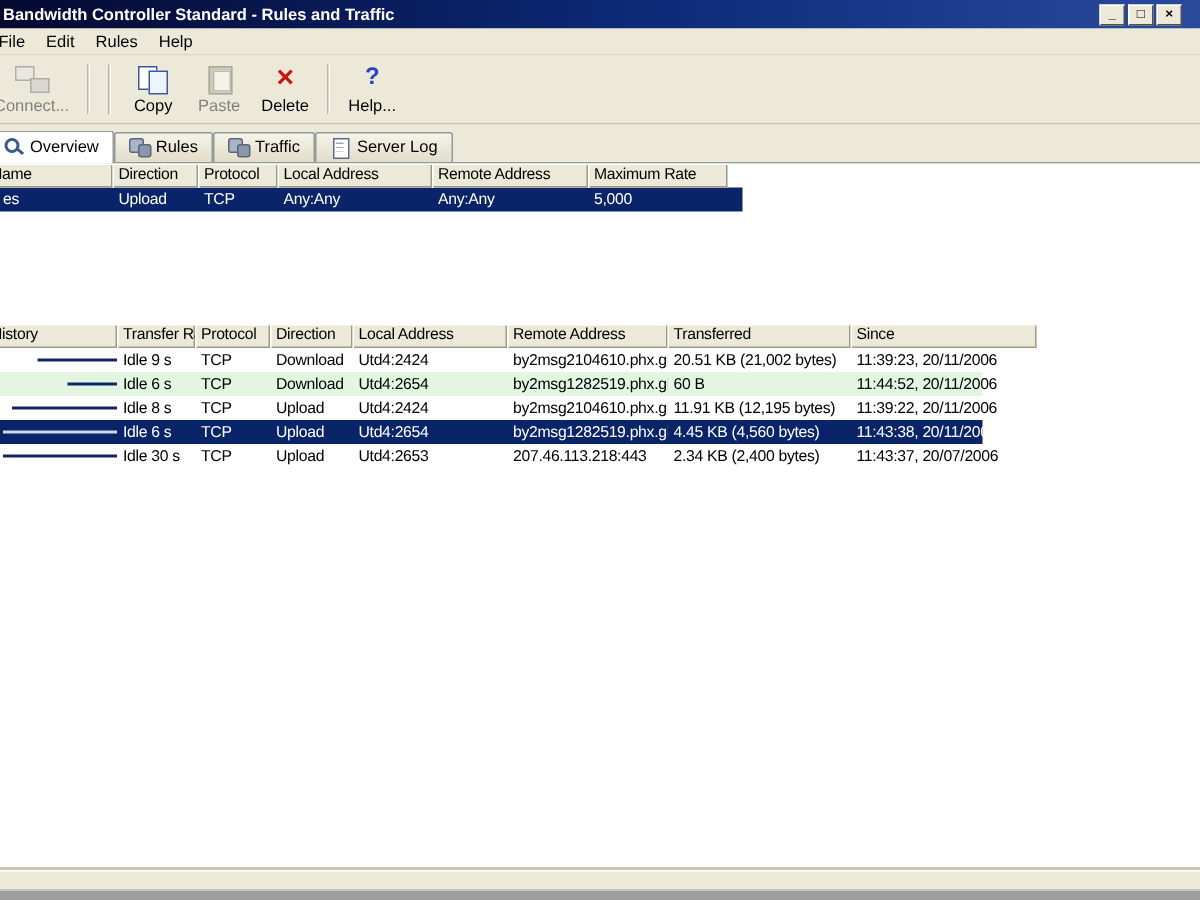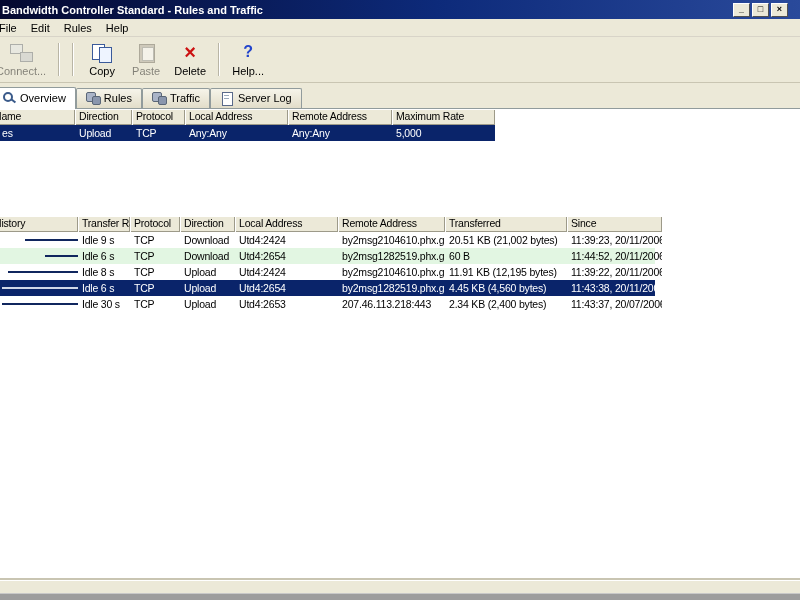--- a/index.html
+++ b/index.html
@@ -63,7 +63,7 @@
   .row.green{background:#e2f6e2;}
   .rules{width:505px;}
   .traffic{width:665px;margin-top:75px;}
-  .ru0{width:85px}.ru1{width:57px}.ru2{width:53px}.ru3{width:103px}.ru4{width:104px}.ru5{width:103px}
+  .ru0{width:85px}.ru1{width:57px}.ru2{width:53px}.ru3{width:103px}.ru4{width:104px}.ru5{width:93px}
   .tr0{width:88px}.tr1{width:52px}.tr2{width:50px}.tr3{width:55px}.tr4{width:103px}.tr5{width:107px}.tr6{width:122px}.tr7{width:95px}
   .name-pad{padding-left:12px;}
   .c-hist{display:flex;align-items:center;justify-content:flex-end;padding-right:0;}

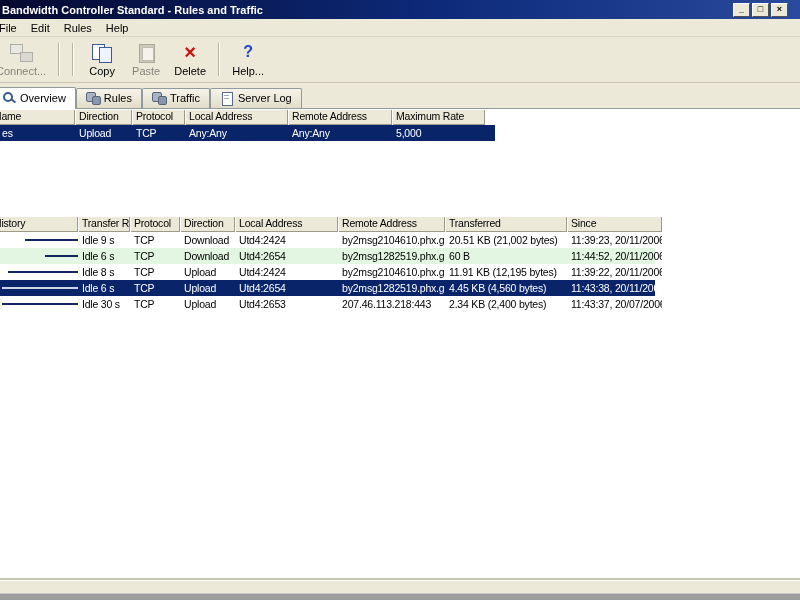--- a/index.html
+++ b/index.html
@@ -64,7 +64,7 @@
   .rules{width:505px;}
   .traffic{width:665px;margin-top:75px;}
   .ru0{width:85px}.ru1{width:57px}.ru2{width:53px}.ru3{width:103px}.ru4{width:104px}.ru5{width:93px}
-  .tr0{width:88px}.tr1{width:52px}.tr2{width:50px}.tr3{width:55px}.tr4{width:103px}.tr5{width:107px}.tr6{width:122px}.tr7{width:95px}
+  .tr0{width:88px}.tr1{width:52px}.tr2{width:50px}.tr3{width:55px}.tr4{width:103px}.tr5{width:107px}.tr6{width:122px}.tr7{width:124px}
   .name-pad{padding-left:12px;}
   .c-hist{display:flex;align-items:center;justify-content:flex-end;padding-right:0;}
   .spark{height:2px;background:#10265e;}

